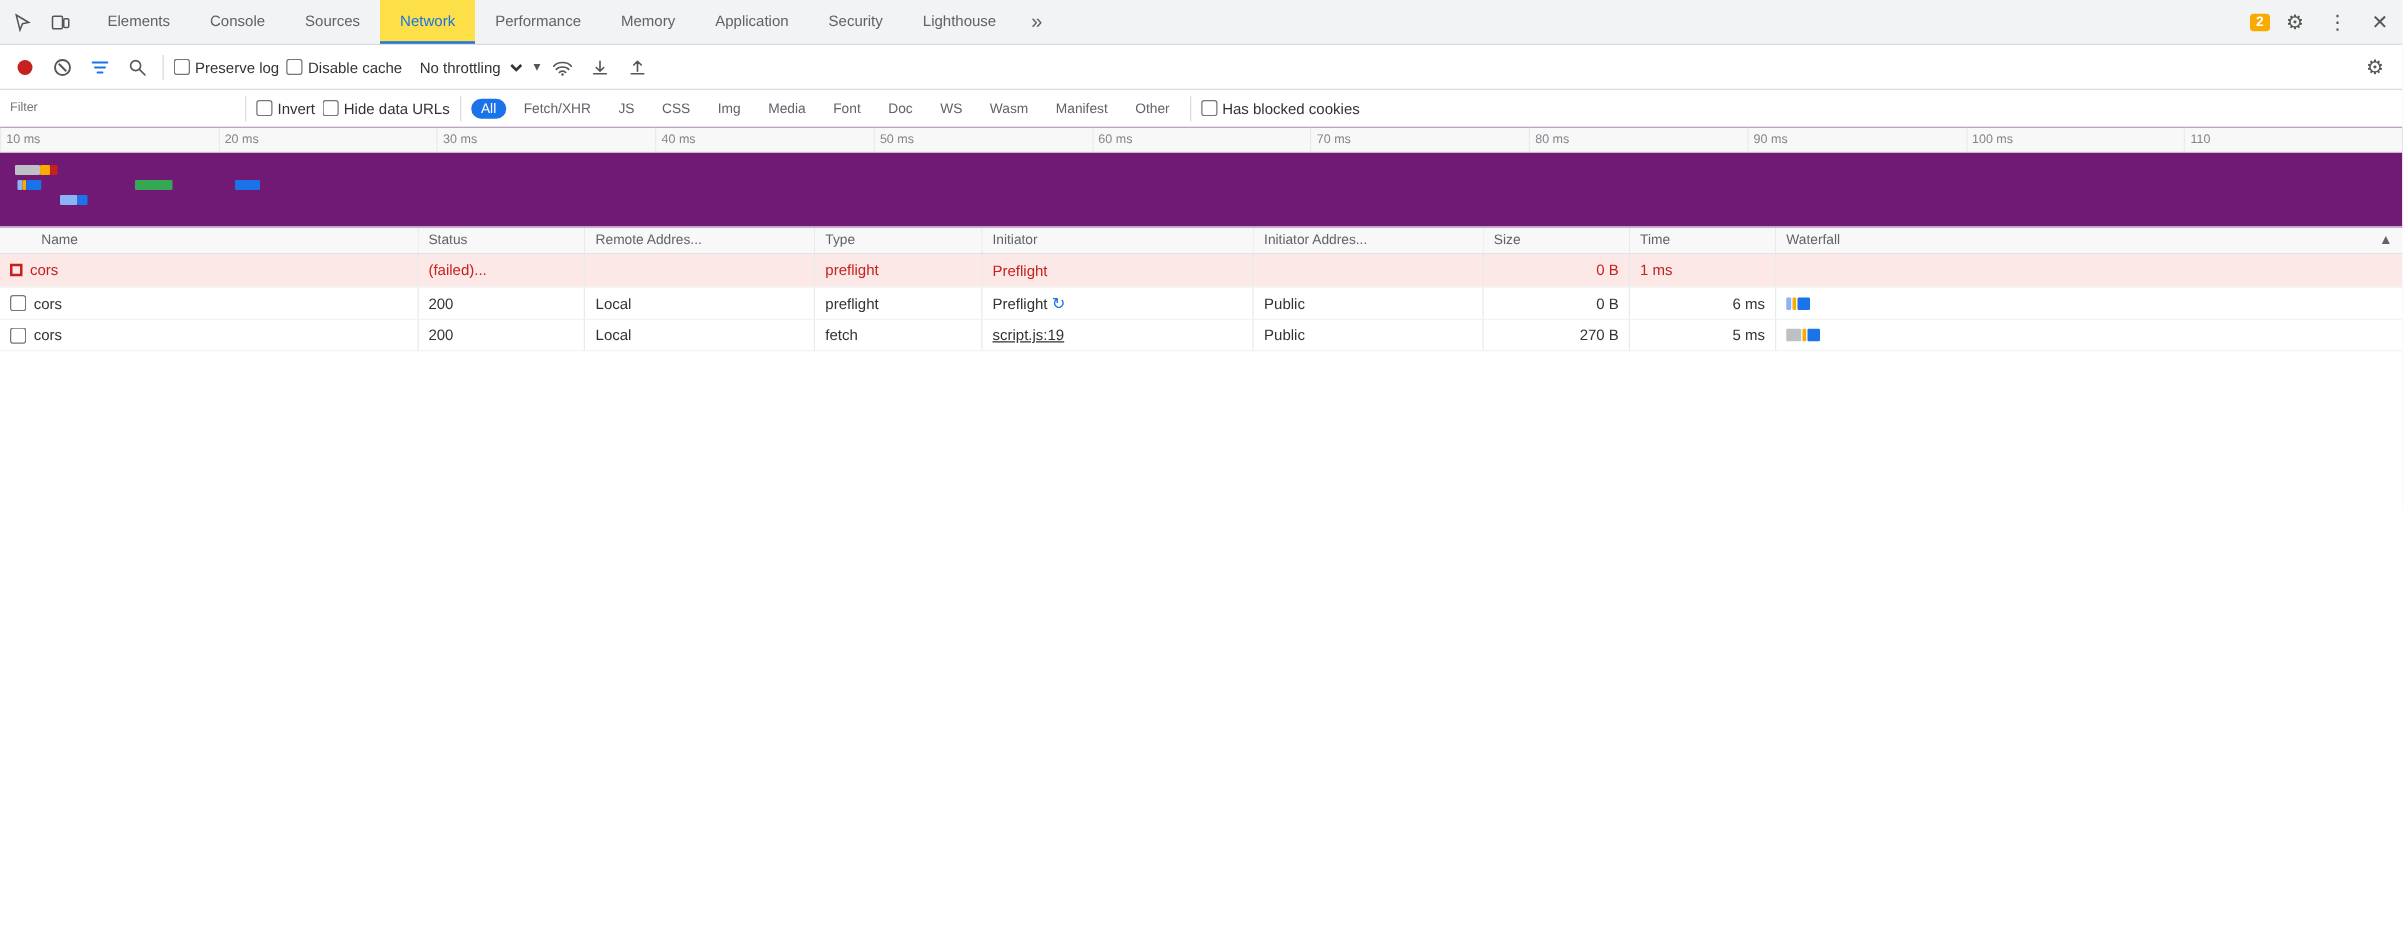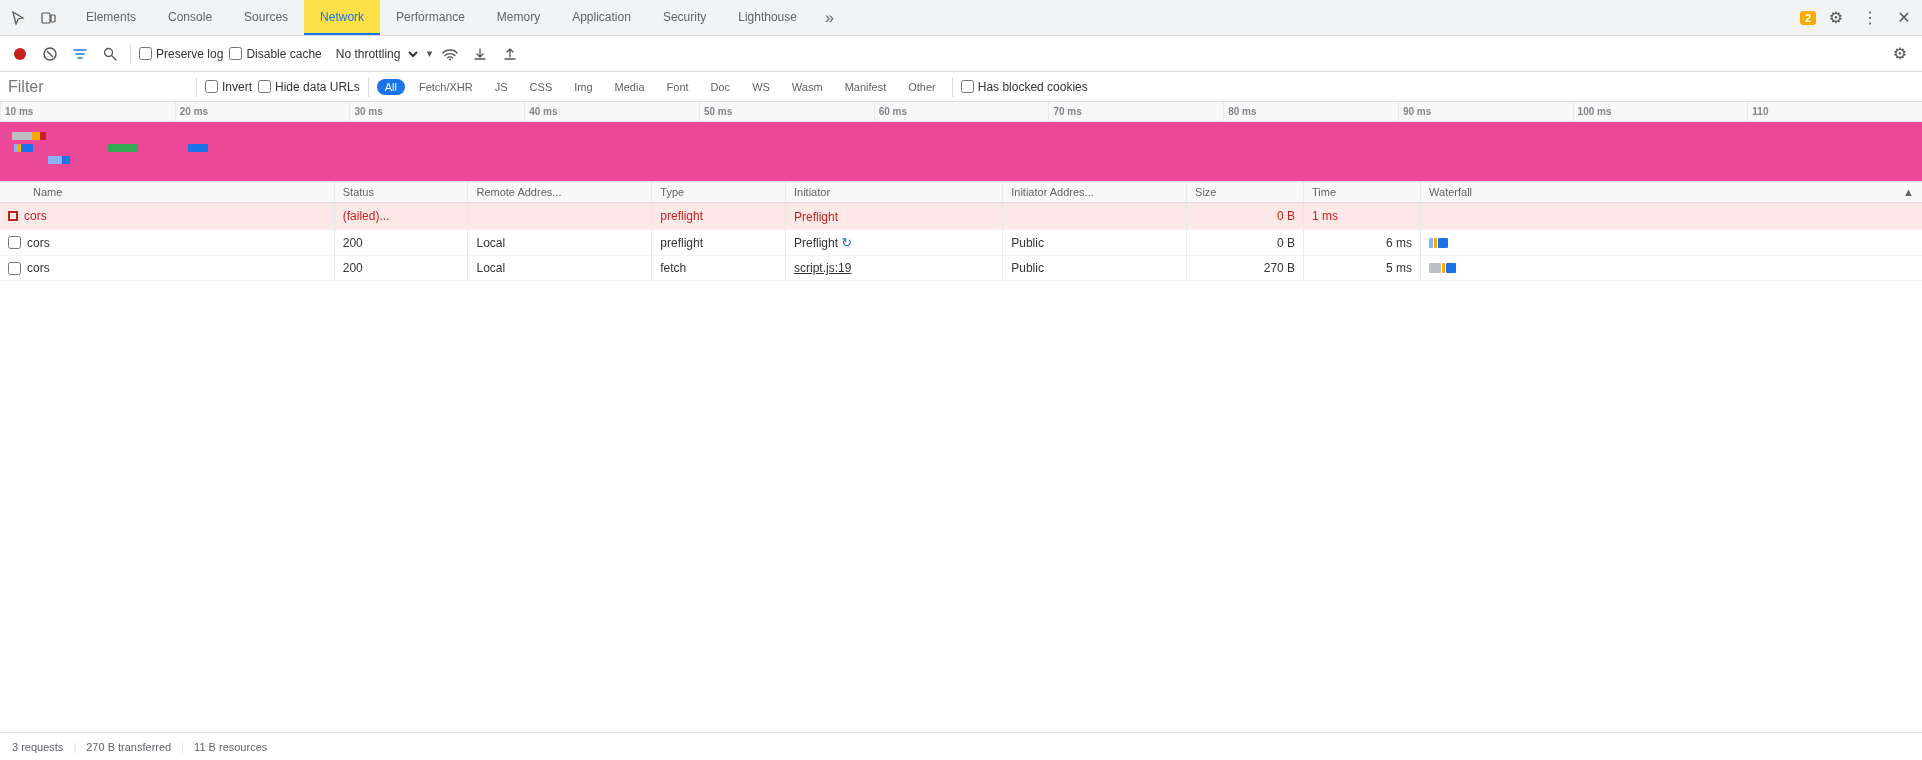--- a/index.html
+++ b/index.html
@@ -39,7 +39,7 @@
       display: flex; align-items: center; background: white; border-bottom: 1px solid #dadce0;
       height: 30px; padding: 0 8px; gap: 6px;
     }
-    .filter-input { border: none; outline: none; font-size: 16px; color: #1d4ed8; width: 180px; background: transparent; }
+    .filter-input { border: none; outline: none; font-size: 10px; color: #1d4ed8; width: 180px; background: transparent; }
     .filter-separator { width: 1px; height: 20px; background: #dadce0; margin: 0 2px; }
     .filter-btn { padding: 2px 8px; border-radius: 10px; font-size: 11px; cursor: pointer; border: none; background: transparent; color: #5f6368; white-space: nowrap; }
     .filter-btn.active { background: #1a73e8; color: white; }

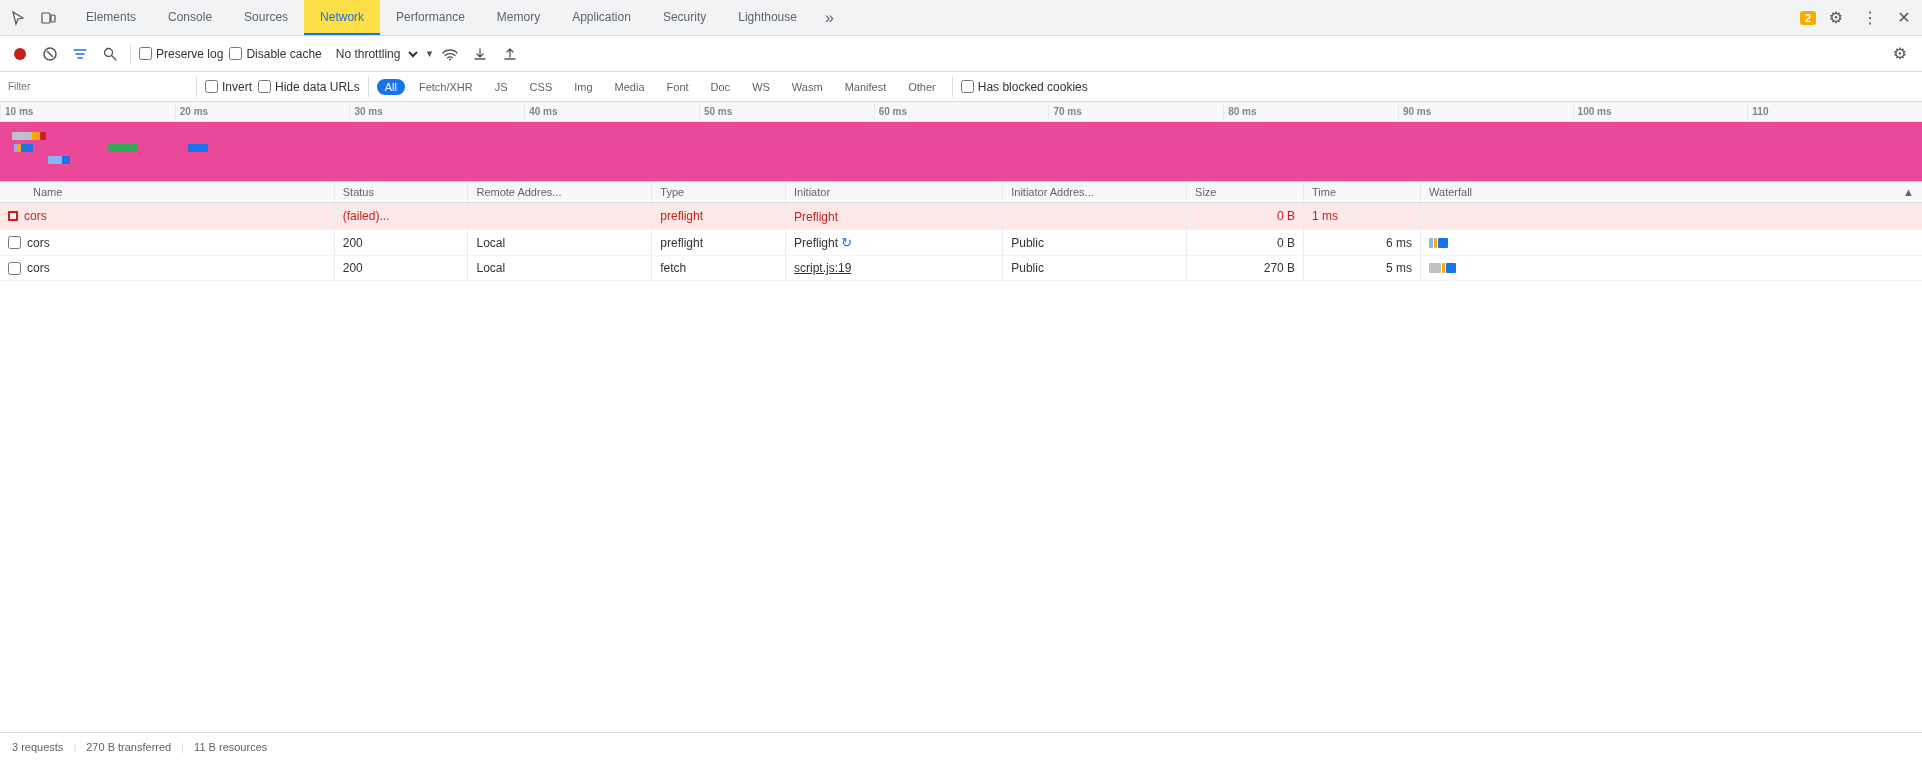--- a/index.html
+++ b/index.html
@@ -52,7 +52,7 @@
 
     
     .timeline-container {
-      background: #ec4899; border-bottom: 1px solid #dadce0; height: 80px; position: relative; overflow: hidden; font-weight: bold;
+      background: #701a75; border-bottom: 1px solid #dadce0; height: 80px; position: relative; overflow: hidden;
     }
     .timeline-ruler {
       display: flex; border-bottom: 1px solid #e8eaed; height: 20px; padding-left: 0;

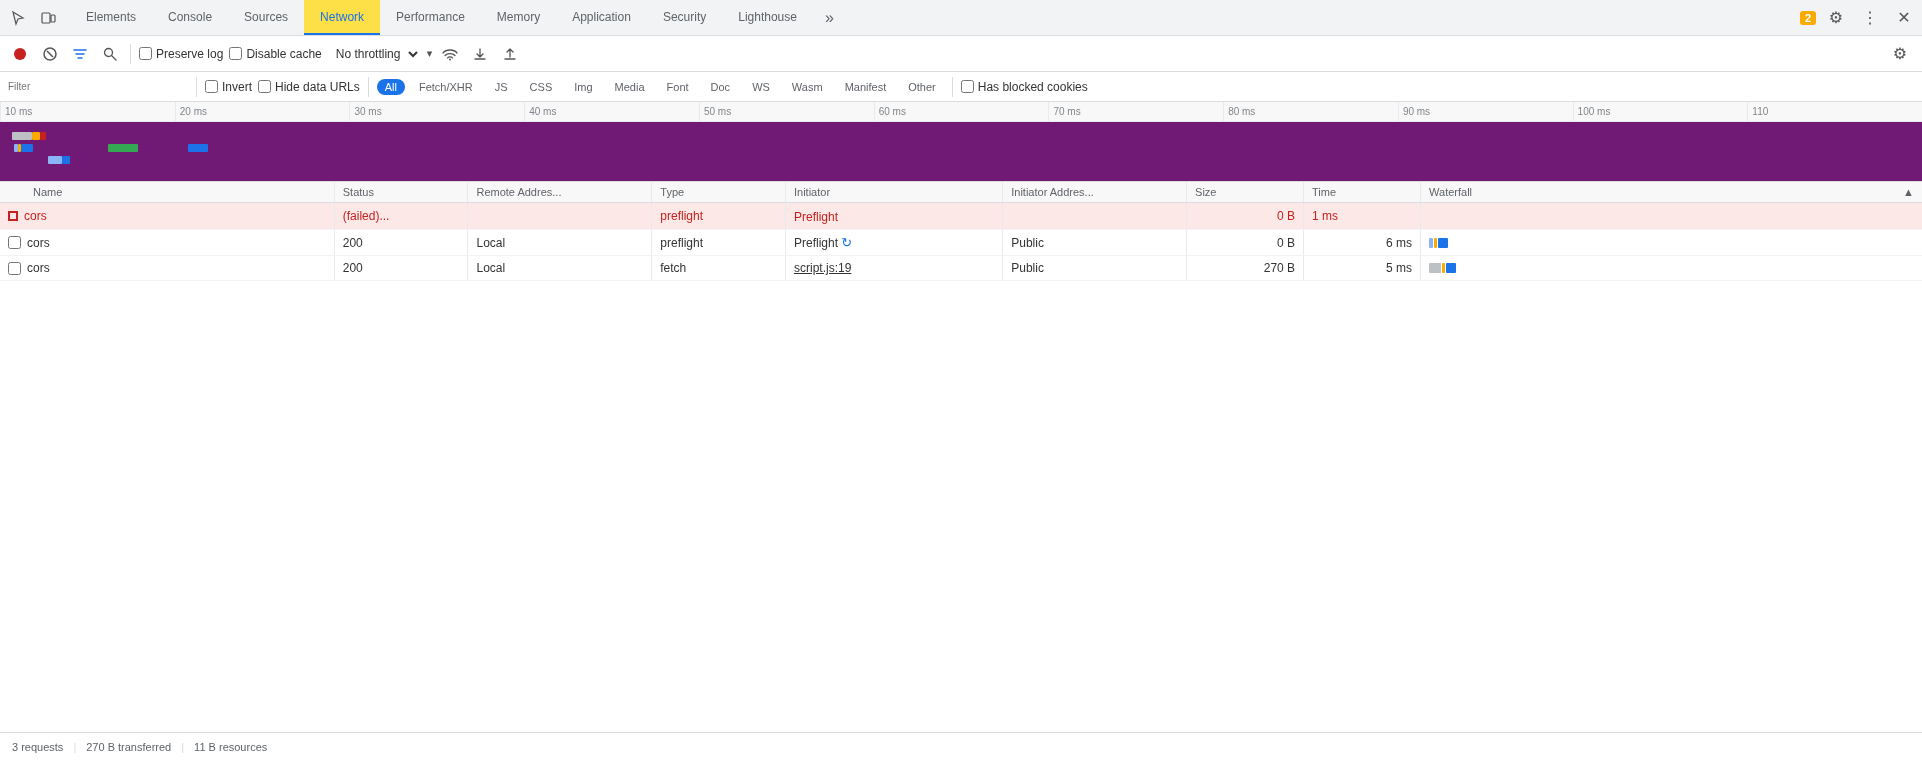--- a/index.html
+++ b/index.html
@@ -376,13 +376,6 @@
       </table>
     </div>
 
-    <div class="status-bar">
-      <span>3 requests</span>
-      <span class="status-sep">|</span>
-      <span>270 B transferred</span>
-      <span class="status-sep">|</span>
-      <span>11 B resources</span>
-    </div>
 
   </div>
 </div>

